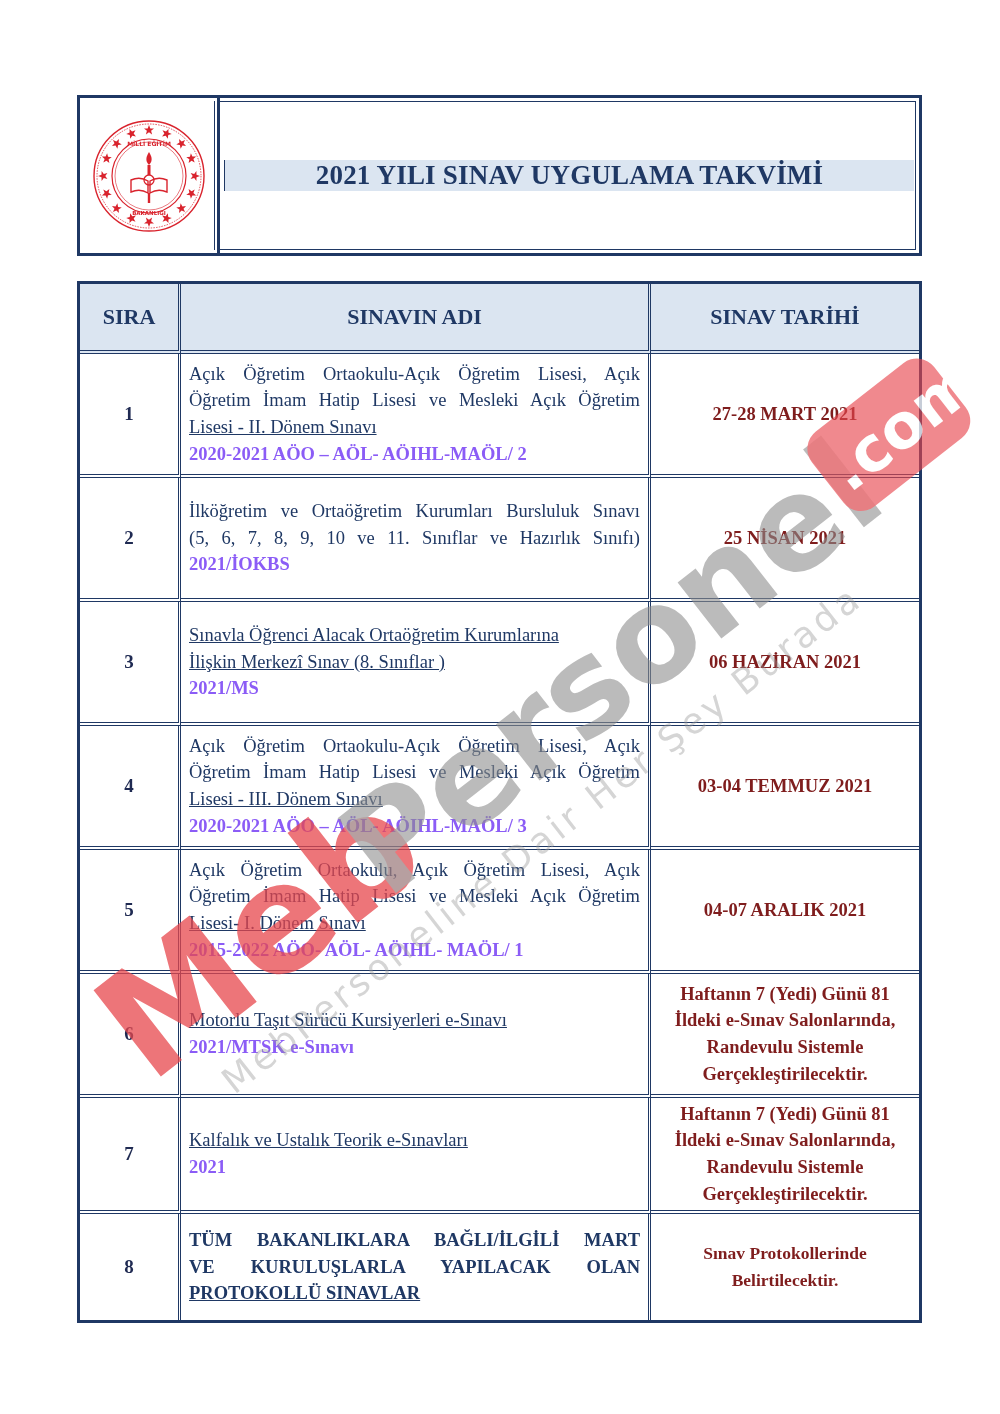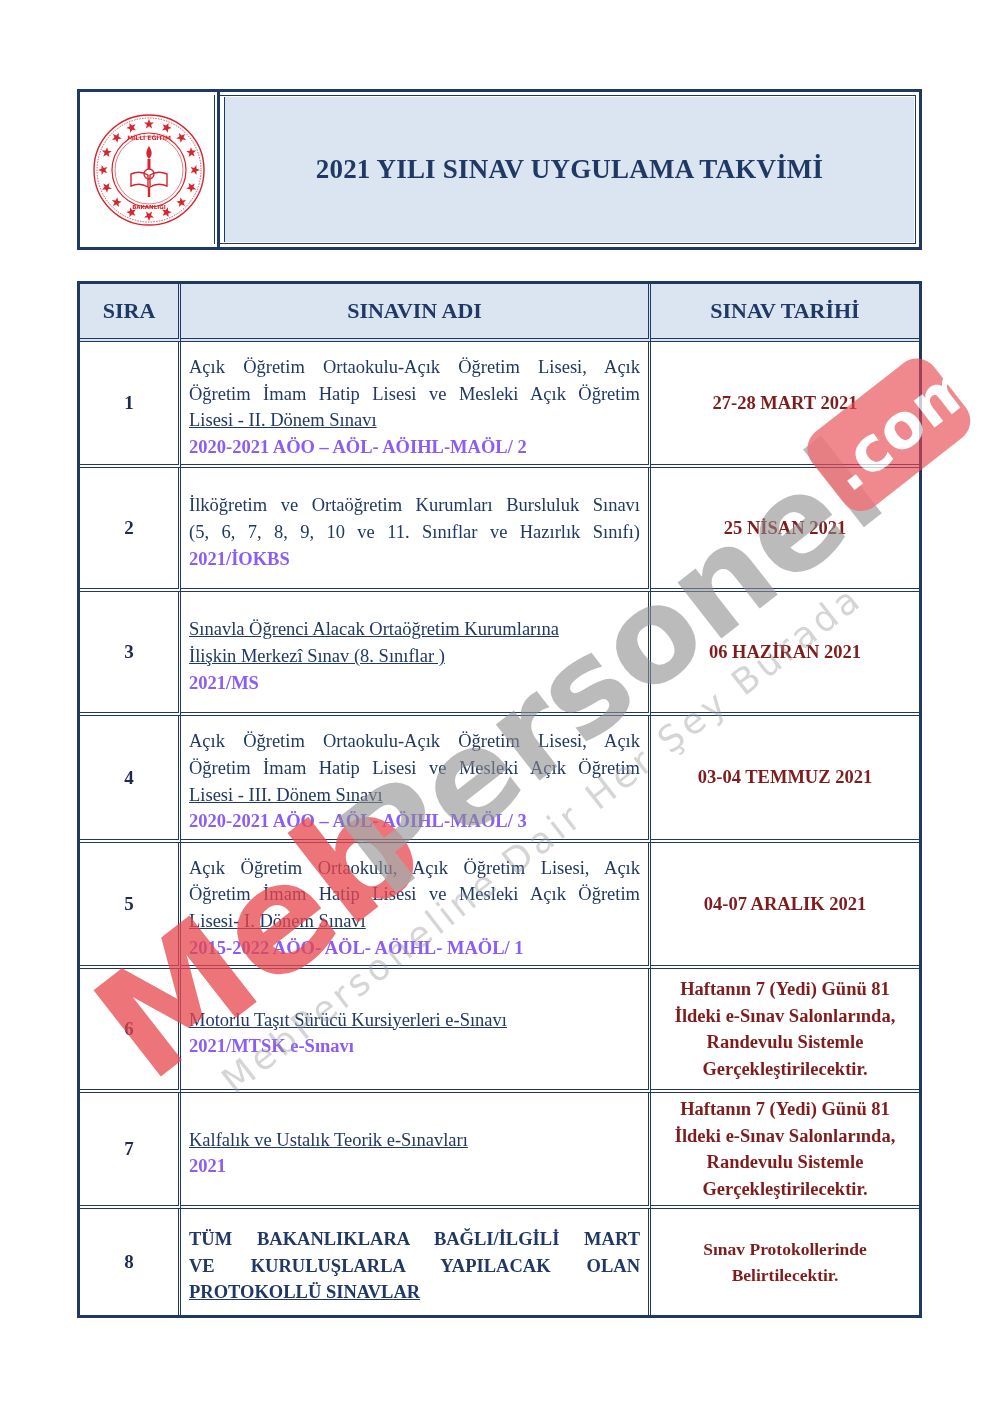--- a/index.html
+++ b/index.html
@@ -8,9 +8,10 @@
 
     
     .title-block {
-      position: absolute; left: 77px; top: 89px; width: 845px; height: 161px;
+      position: absolute; left: 77px; top: 95px; width: 845px; height: 161px;
       border: 3px solid #1f3864;
       display: flex;
+      align-items: center;
     }
     .title-block::before {
       content: ""; position: absolute; left: 3px; top: 3px; right: 3px; bottom: 3px;

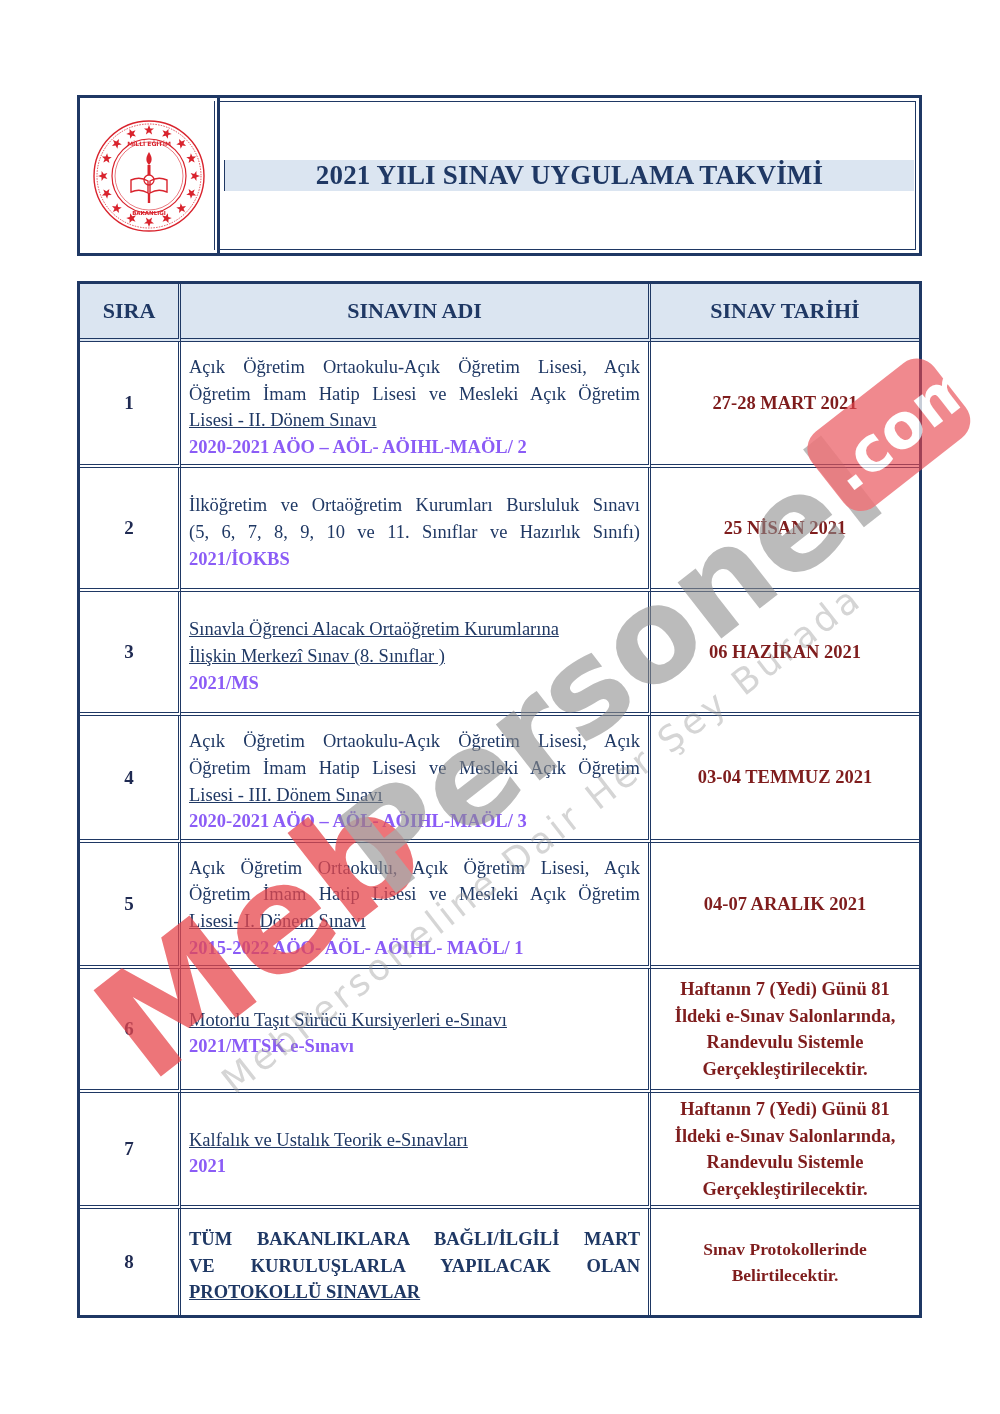--- a/index.html
+++ b/index.html
@@ -49,7 +49,7 @@
     .schedule tr td:last-child, .schedule tr th:last-child { border-right: none; }
     .schedule tr:last-child td { border-bottom: none; }
     .schedule th {
-      background: #dbe5f1; height: 58px;
+      background: #dbe5f1; height: 70px;
       font-weight: bold; font-size: 22px; color: #1f3864; text-align: center;
       font-family: "Liberation Serif", serif;
     }

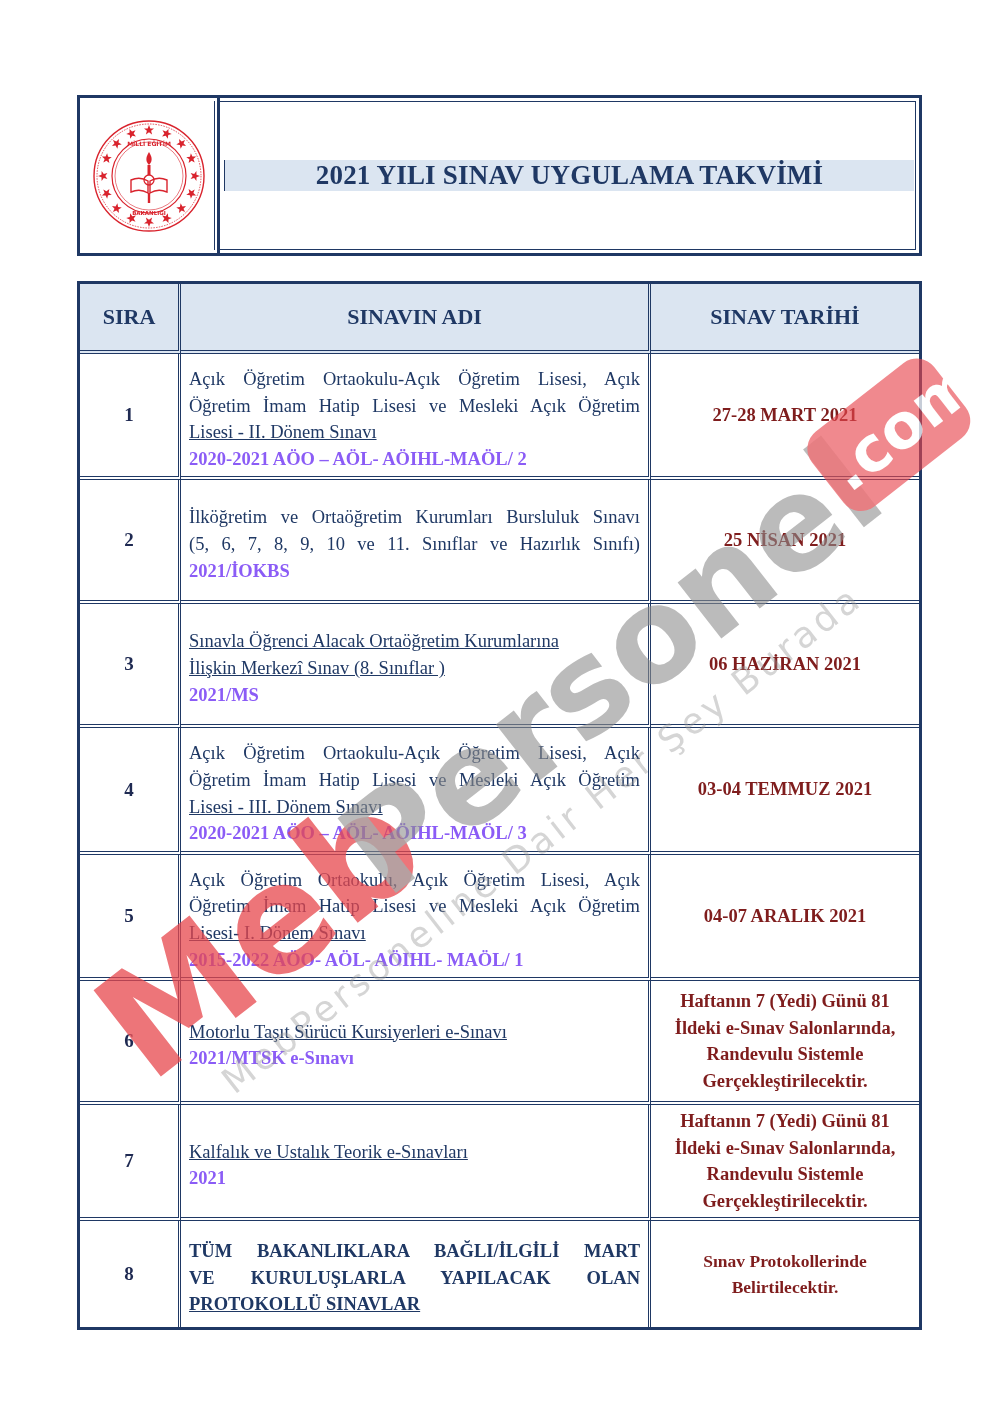--- a/index.html
+++ b/index.html
@@ -57,7 +57,7 @@
     .col-adi { width: 470px; }
     .col-tarih { width: auto; }
     .sira-cell { text-align: center; font-weight: bold; font-size: 19px; color: #1f2a52; }
-    .adi-cell { padding: 12px 8px 4px 8px; font-size: 18.5px; line-height: 26.6px; color: #1f3864; text-align: justify; }
+    .adi-cell { padding: 4px 8px 4px 8px; font-size: 18.5px; line-height: 26.6px; color: #1f3864; text-align: justify; }
     .adi-line { display: block; text-align: justify; text-align-last: justify; }
     .adi-line.last { text-align-last: left; text-decoration: underline; }
     .adi-code { display: block; font-weight: bold; color: #8b5cf6; }

